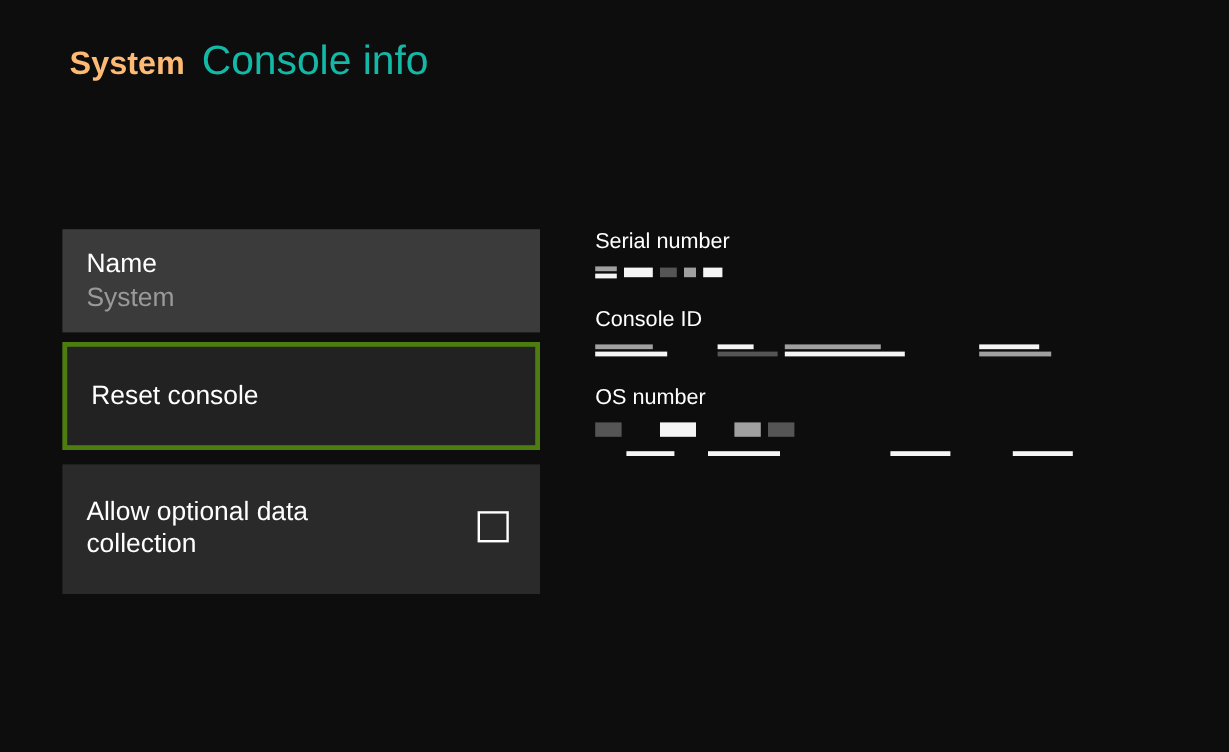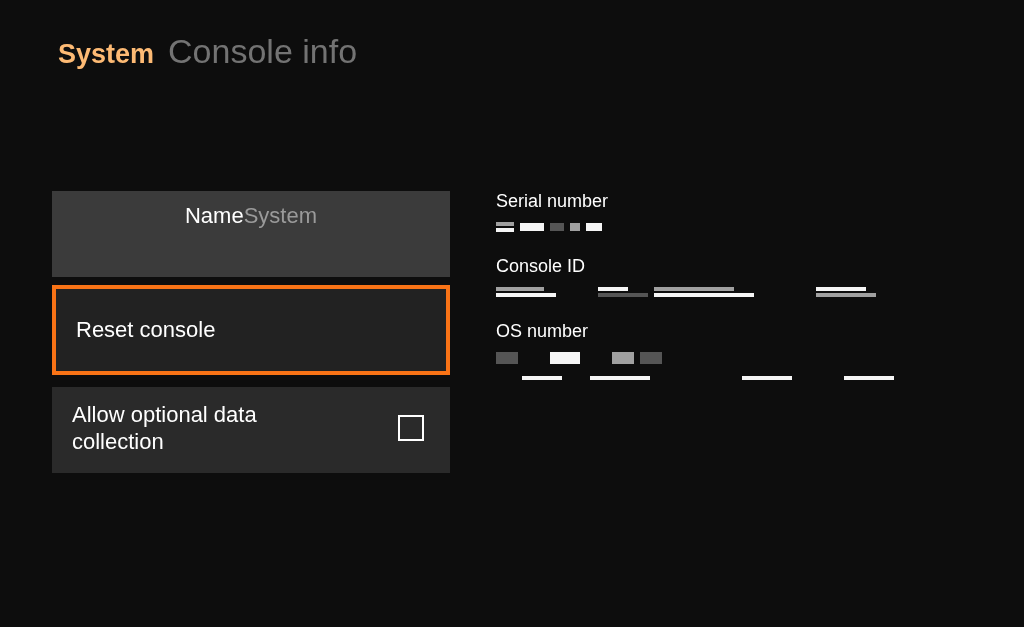--- a/index.html
+++ b/index.html
@@ -29,7 +29,7 @@
     .header-light {
       font-size: 34px;
       font-weight: 300;
-      color: #737373;
+      color: #14b8a6;
     }
     .content {
       display: flex;

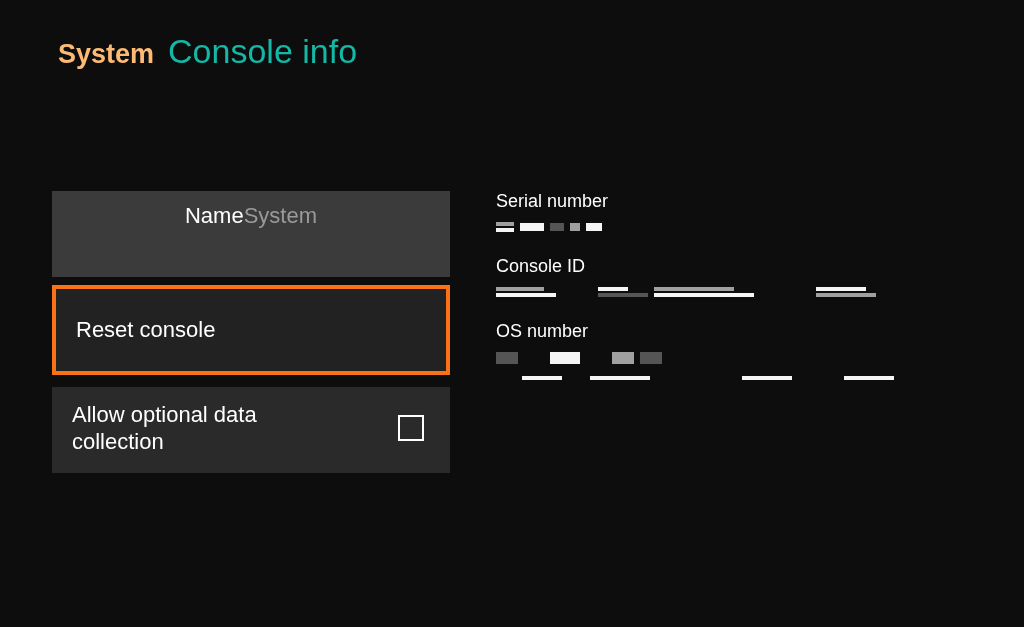--- a/index.html
+++ b/index.html
@@ -46,7 +46,7 @@
       padding: 14px 20px;
       margin-bottom: 8px;
       display: flex;
-      flex-direction: row;
+      flex-direction: column;
       justify-content: center;
     }
     .tile-name {

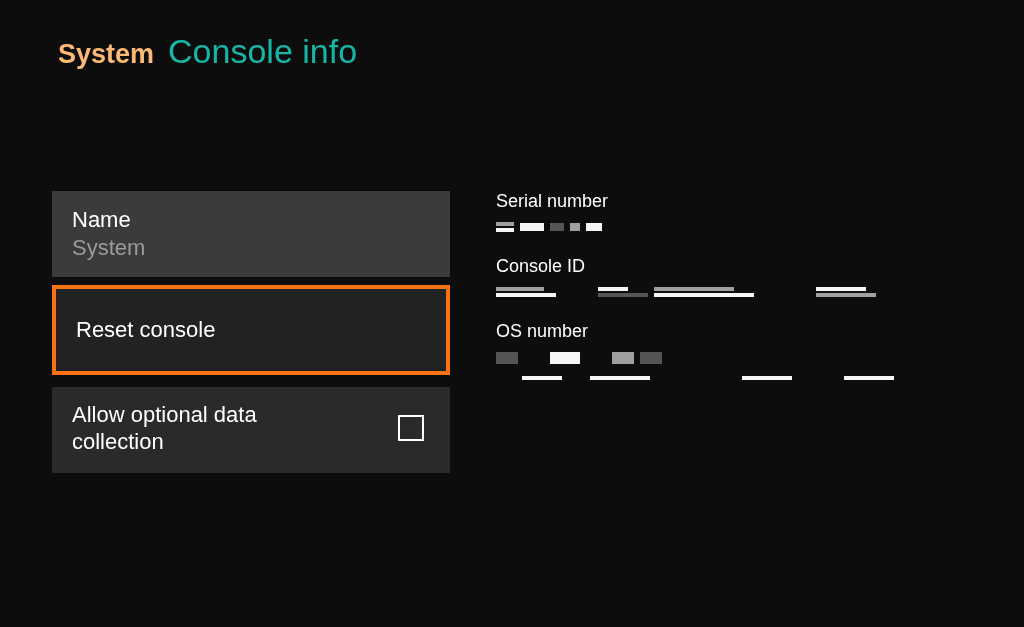--- a/index.html
+++ b/index.html
@@ -67,7 +67,7 @@
     }
     .tile-reset {
       height: 90px;
-      border: 4px solid #f97316;
+      border: 4px solid #4d7c0f;
       background: #222222;
       display: flex;
       align-items: center;

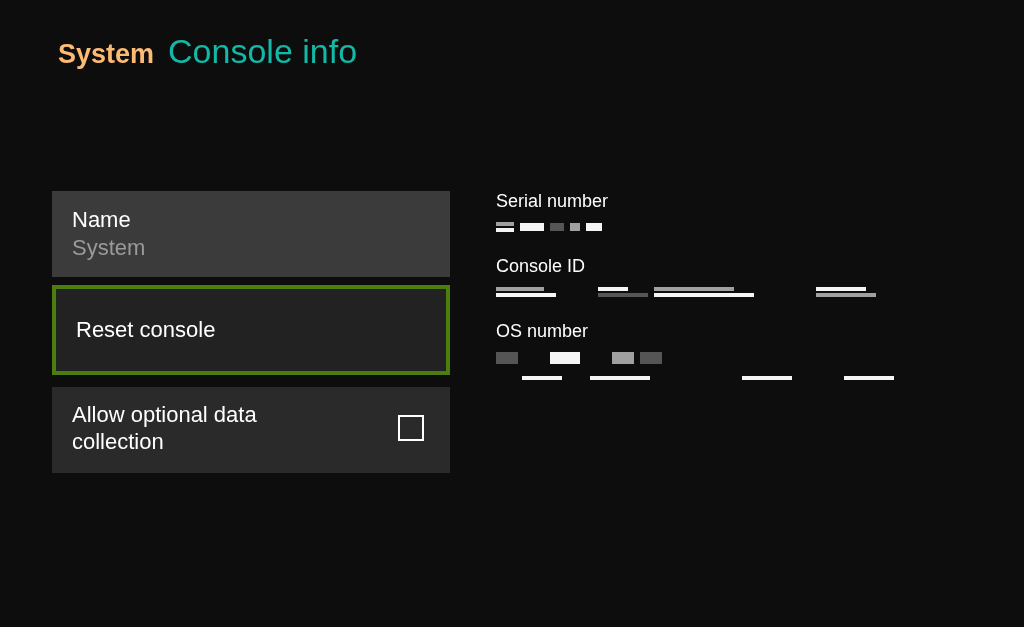--- a/index.html
+++ b/index.html
@@ -80,7 +80,7 @@
       color: #ffffff;
     }
     .tile-checkbox {
-      height: 86px;
+      height: 108px;
       background: #2a2a2a;
       display: flex;
       align-items: center;

